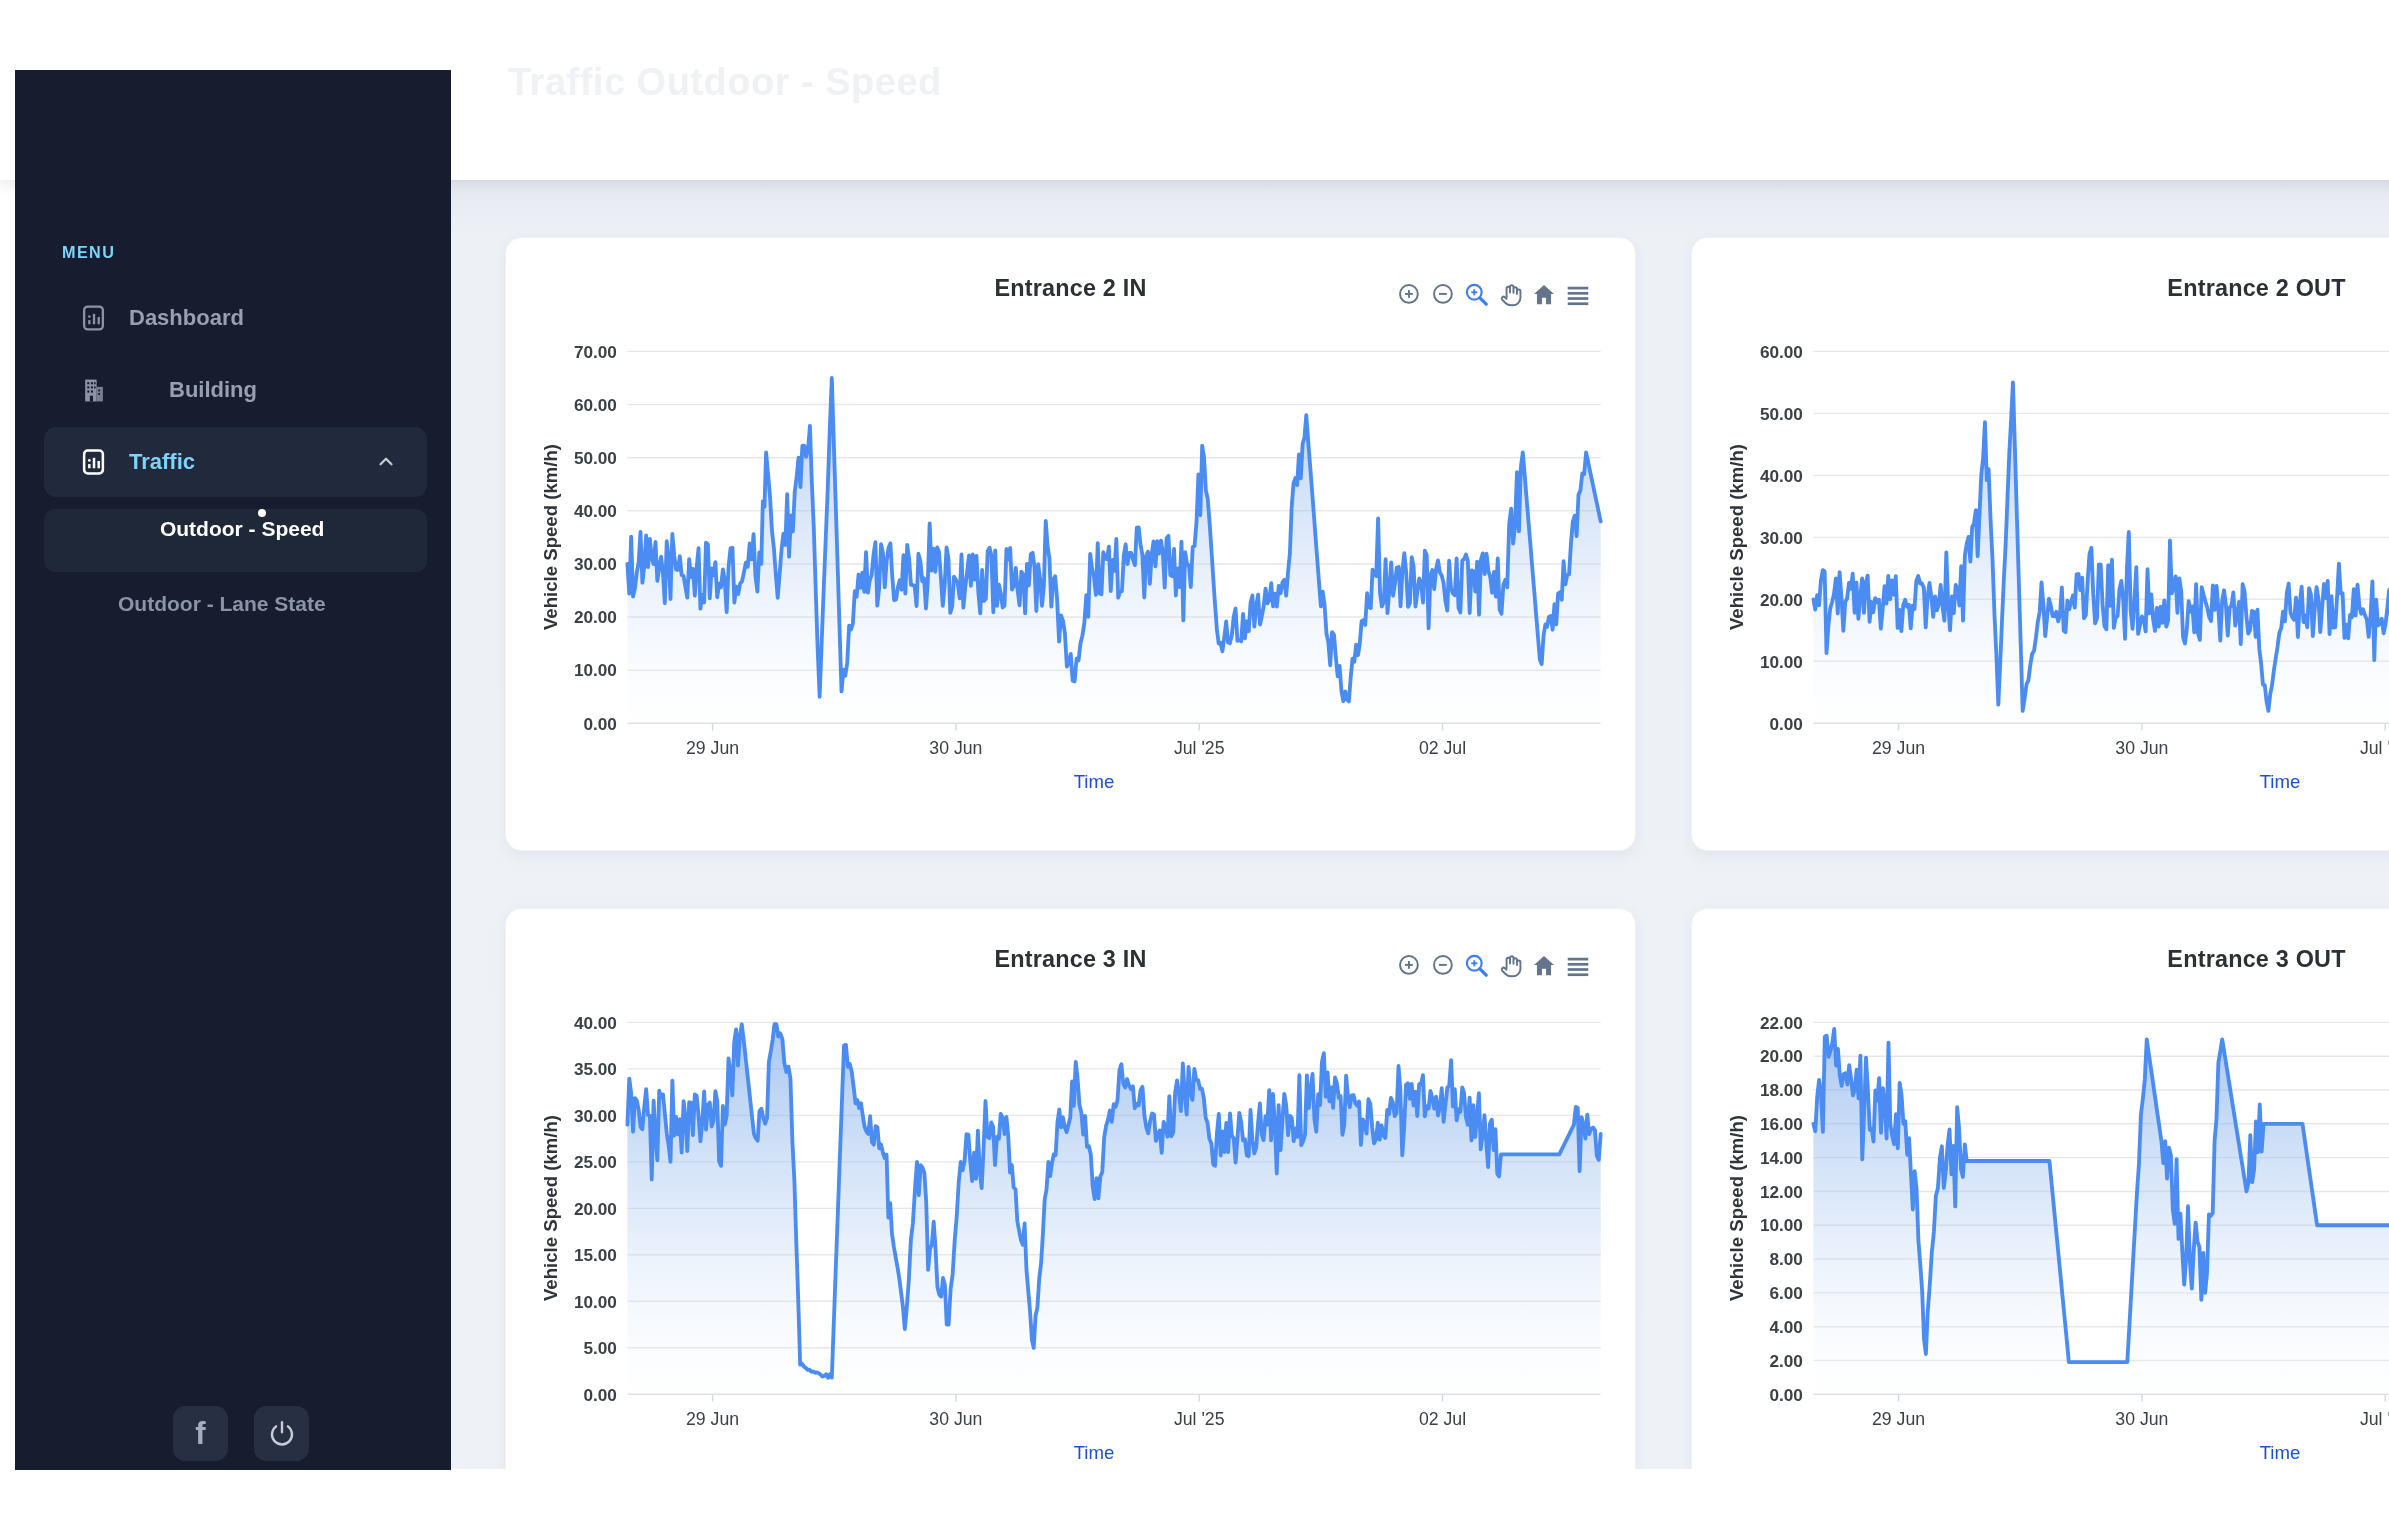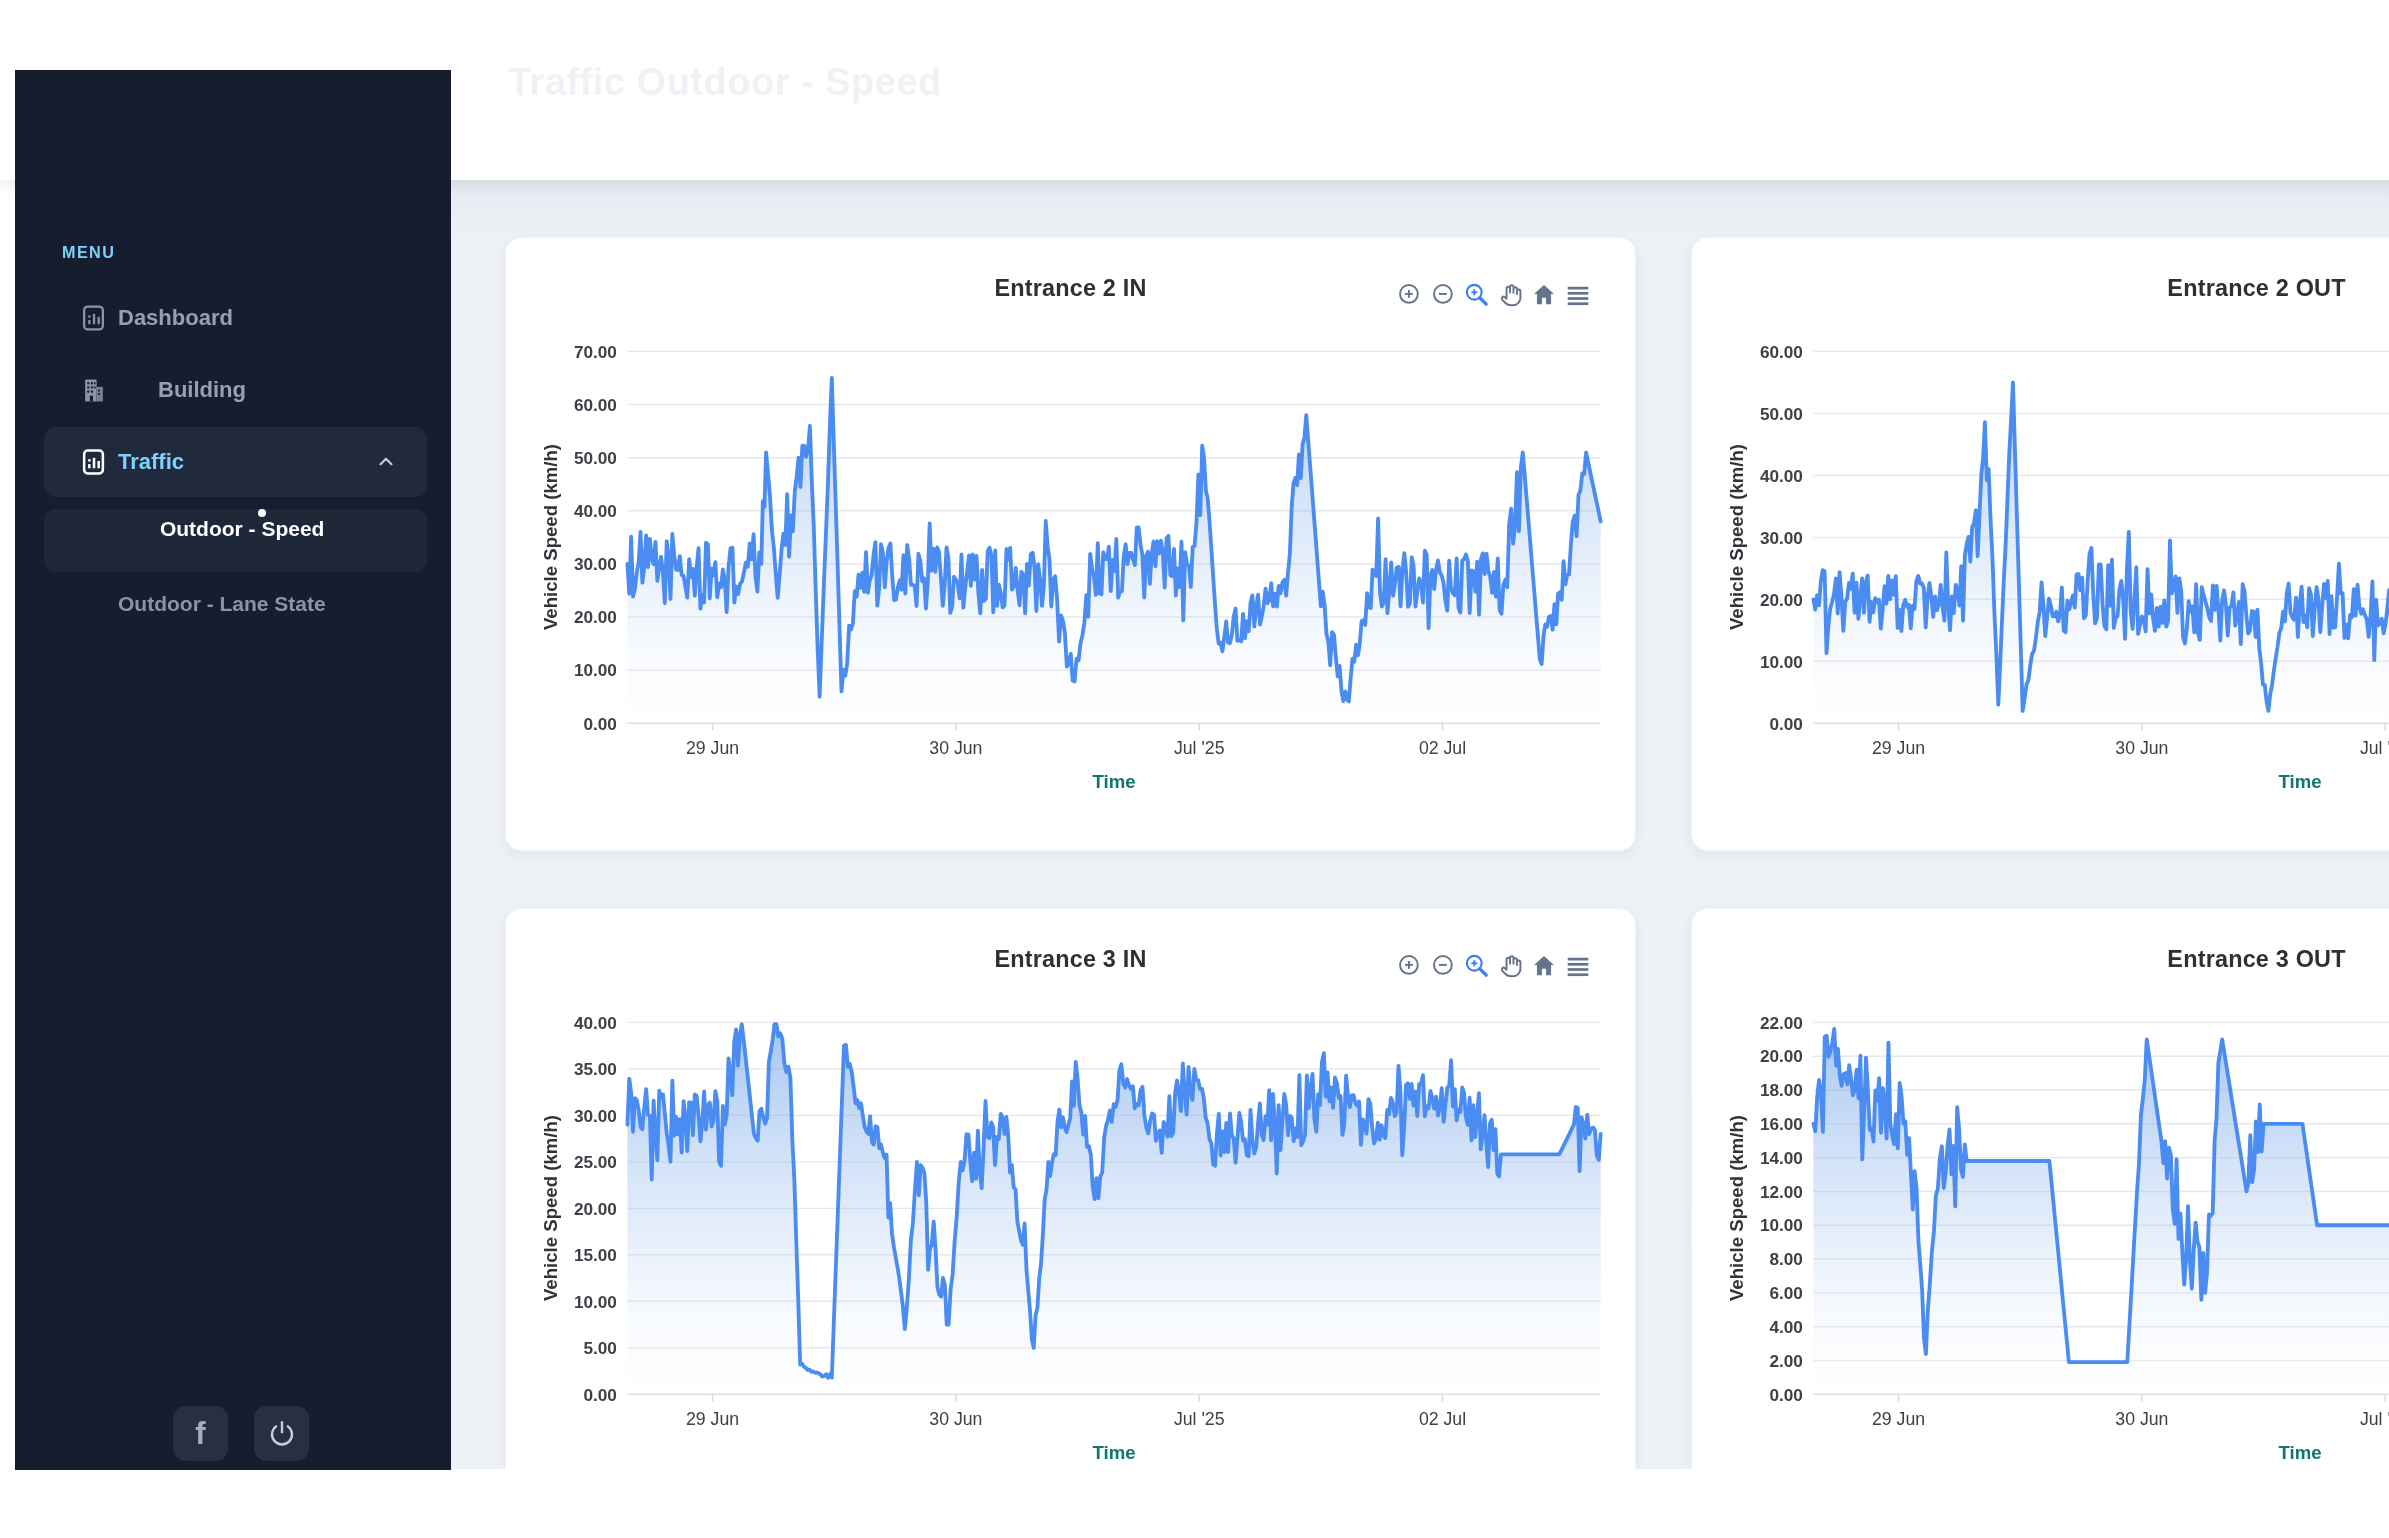--- a/index.html
+++ b/index.html
@@ -20,7 +20,7 @@
   .side-row { position:absolute; left:29px; width:383px; height:70px; border-radius:12.4px;
               display:flex; align-items:center; padding-left:37px; cursor:pointer; }
   .side-row .mi { width:25px; height:28px; flex:0 0 auto; }
-  .side-row .lbl { margin-left:12px; font-size:22px; font-weight:700; color:#97a0b2; }
+  .side-row .lbl { margin-left:23px; font-size:22px; font-weight:700; color:#97a0b2; }
   .side-row.active-group { background:#212a3d; }
   .side-row.active-group .lbl { color:#7dd3fc; }
   .chev { position:absolute; right:30px; top:50%; transform:translateY(-50%); width:22px; height:22px; }

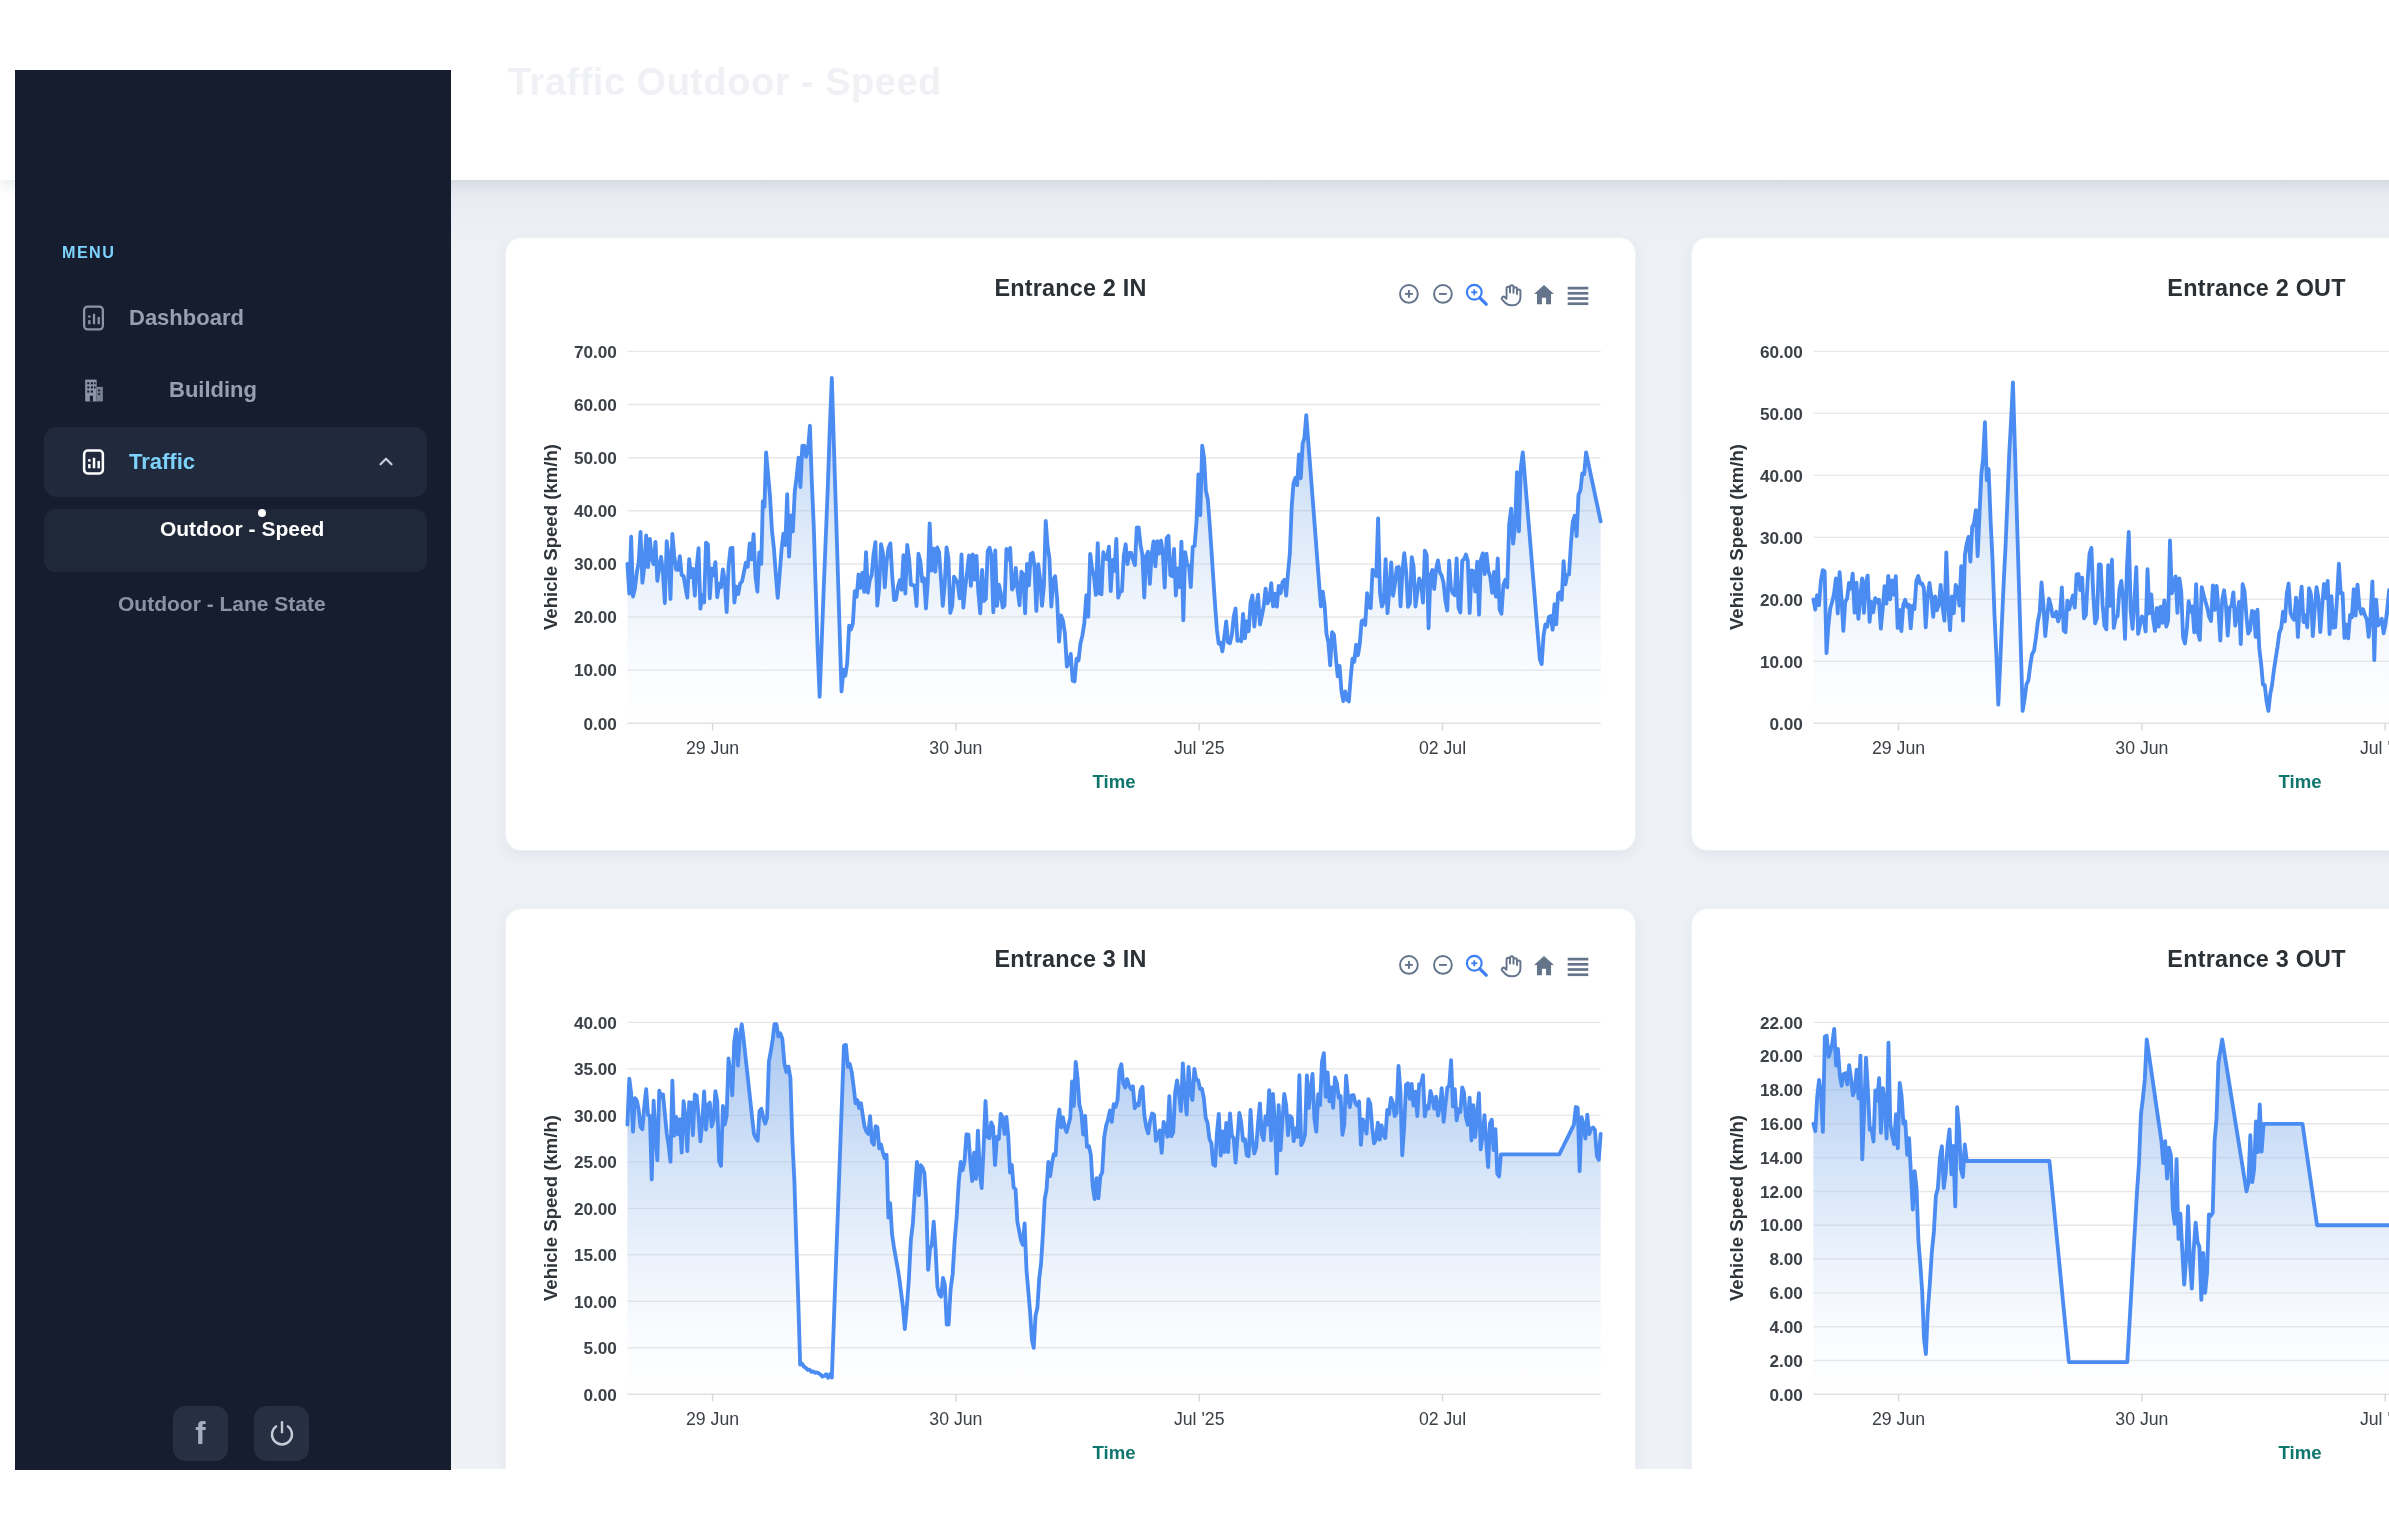--- a/index.html
+++ b/index.html
@@ -44,8 +44,8 @@
   .chart-svg { position:absolute; left:0; top:0; }
   .ylabel { position:absolute; left:45px; top:299px; transform:translate(-50%,-50%) rotate(-90deg);
             white-space:nowrap; font-size:18.6px; font-weight:700; color:#30353a; }
-  .xlabel { position:absolute; left:608px; top:533px; transform:translateX(-50%);
-            font-size:18.6px; font-weight:700; color:#0f766e; }
+  .xlabel { position:absolute; left:588px; top:533px; transform:translateX(-50%);
+            font-size:18.6px; font-weight:400; color:#1d4ed8; }
 </style>
 </head>
 <body>

